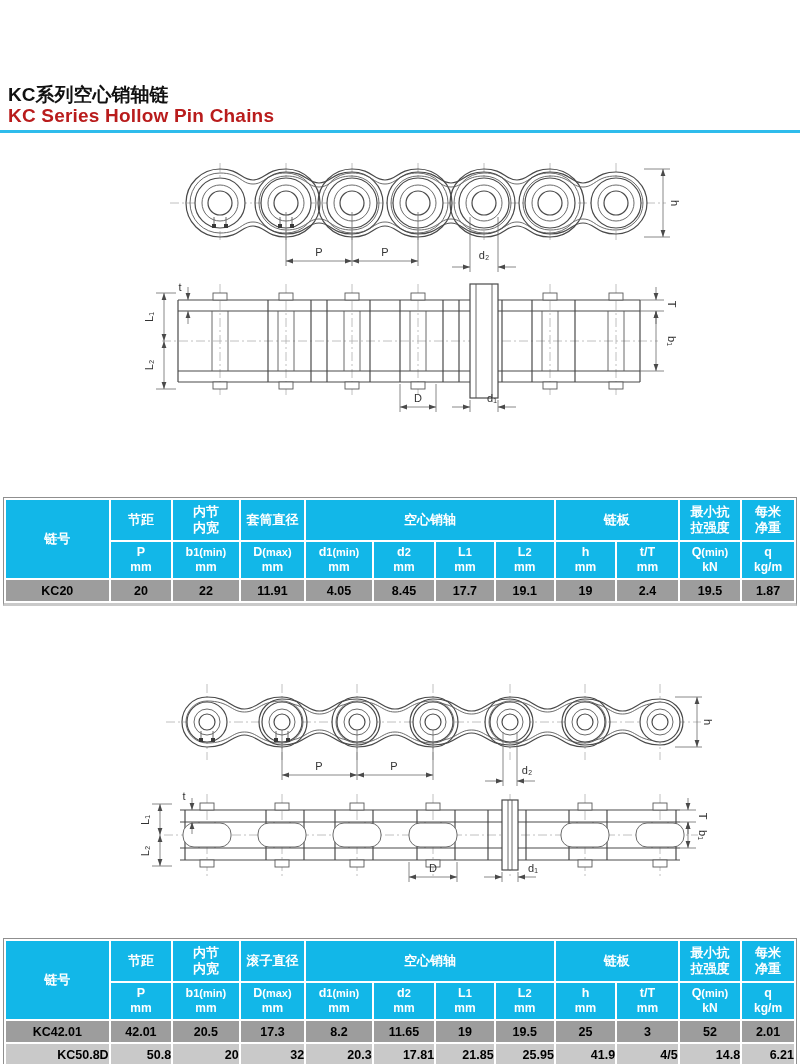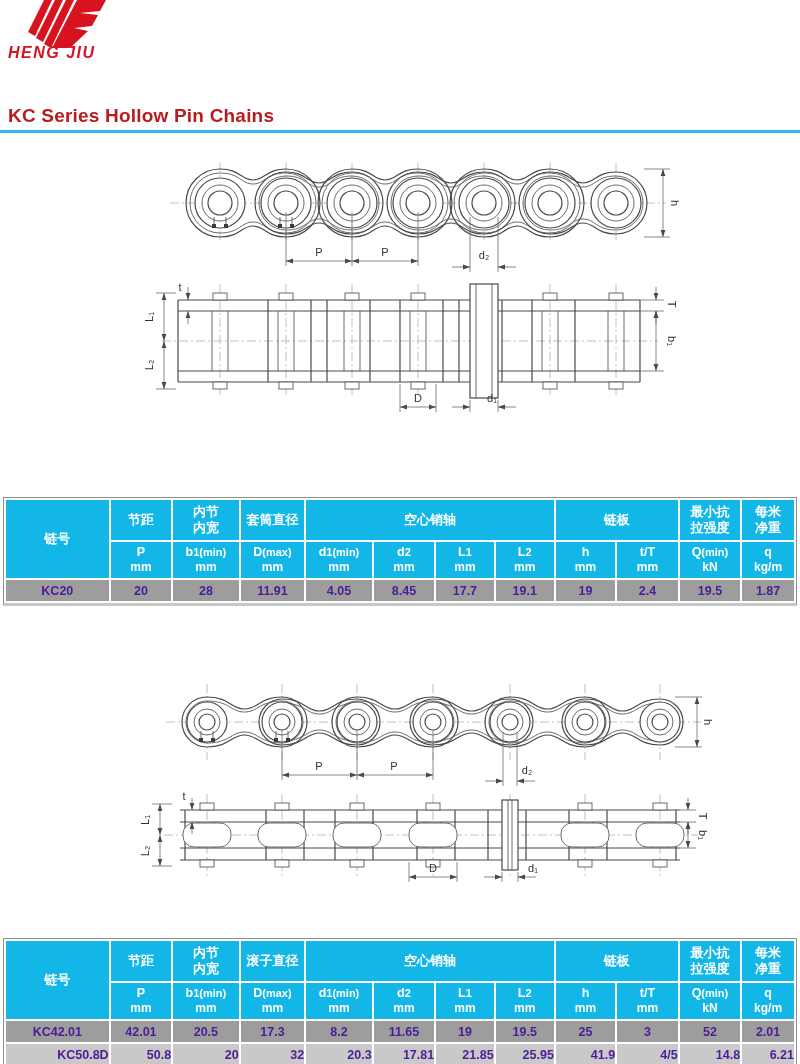--- a/index.html
+++ b/index.html
@@ -46,17 +46,6 @@
 
 <div class="page">
 
-  <div class="logo-wrap">
-    <svg class="logo-svg" width="110" height="48" viewBox="0 0 110 48">
-      <g fill="#d6131f">
-        <polygon points="36,0 44,0 27,36 20,32"></polygon>
-        <polygon points="47,0 55,0 35,42 28,38"></polygon>
-        <polygon points="58,0 66,0 43,48 36,44"></polygon>
-        <path d="M69,0 L98,0 L92,11 L72,13 L90,15 L84,26 L66,28 L80,31 L62,48 L44,48 Z"></path>
-      </g>
-    </svg>
-    <div class="brand-name">HENG JIU</div>
-  </div>
 
   <h2 class="title-en">KC Series Hollow Pin Chains</h2>
   <div class="divider"></div>

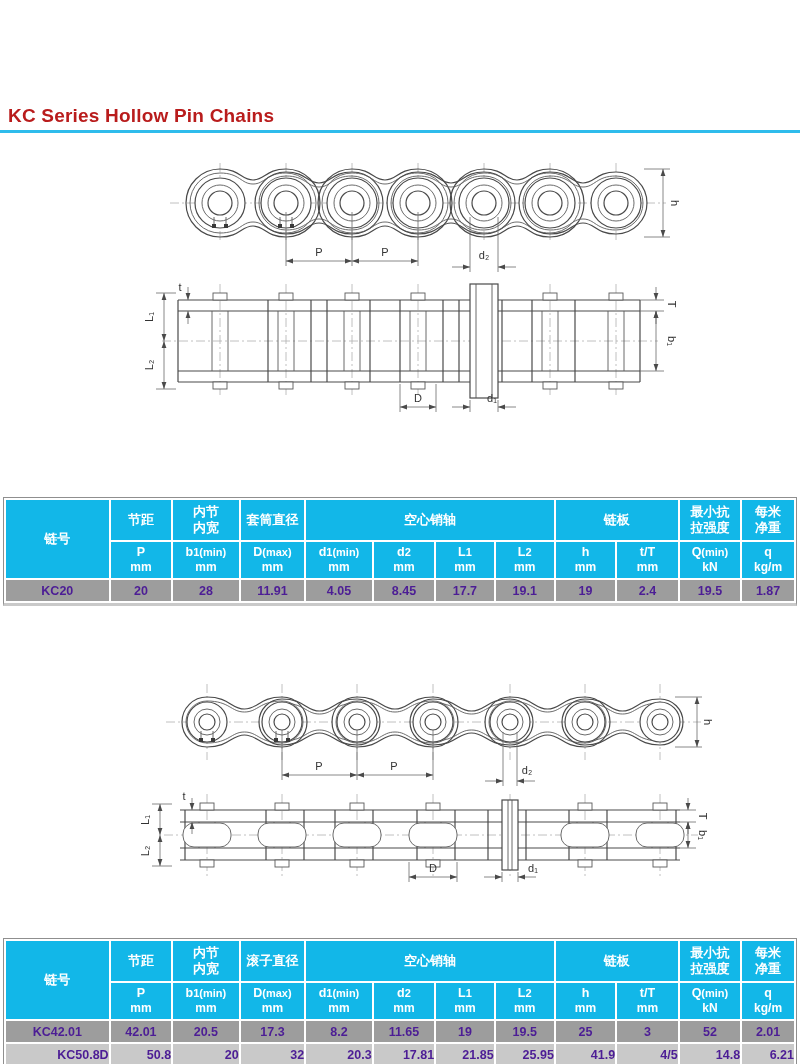--- a/index.html
+++ b/index.html
@@ -47,6 +47,7 @@
 <div class="page">
 
 
+  <h1 class="title-zh">KC系列空心销轴链</h1>
   <h2 class="title-en">KC Series Hollow Pin Chains</h2>
   <div class="divider"></div>
 

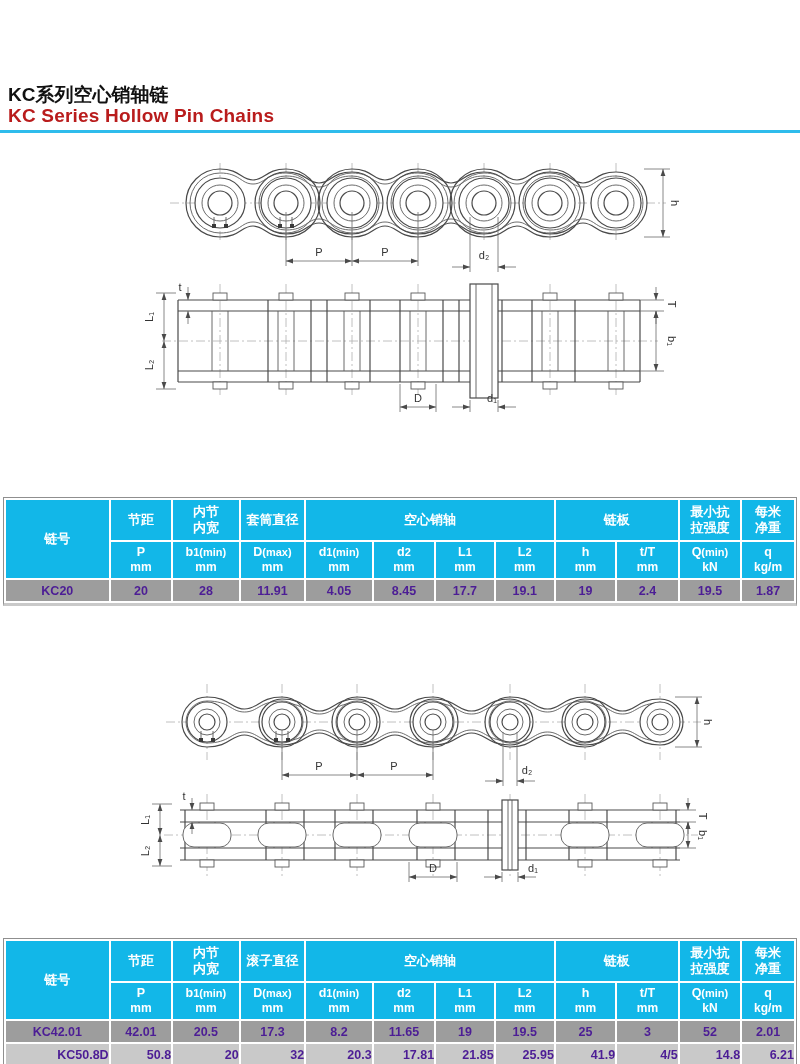--- a/index.html
+++ b/index.html
@@ -37,7 +37,7 @@
   .chain-col{font-size:13px;}
   .sub{font-size:11px;font-weight:600;}
   .unit{font-size:12px;}
-  .spec-table tbody td{height:21px;font-size:12.5px;font-weight:700;color:#4c1d95;}
+  .spec-table tbody td{height:21px;font-size:12.5px;font-weight:700;color:#000000;}
   tr.shade-dark td{background:#9d9d9d;}
   tr.shade-light td{background:#c9c9c9;text-align:right;}
 </style>

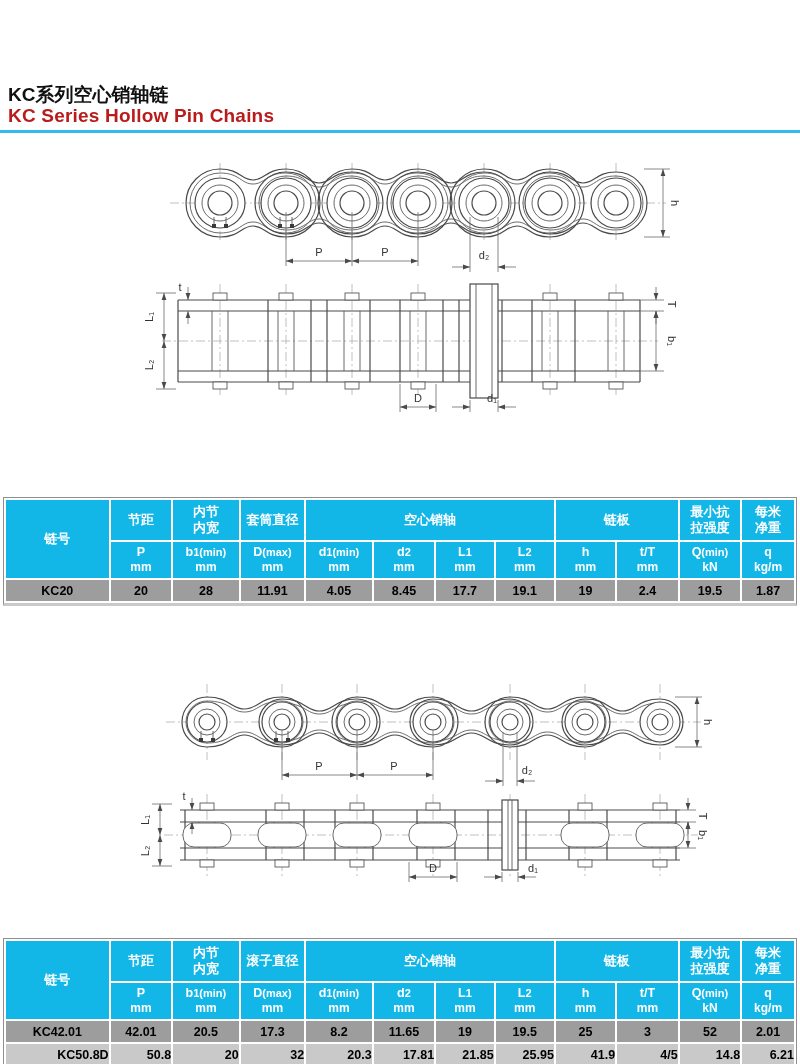--- a/index.html
+++ b/index.html
@@ -298,7 +298,7 @@
         <tr class="shade-dark">
           <td class="chain-col">KC20</td>
           <td>20</td>
-          <td>28</td>
+          <td>22</td>
           <td>11.91</td>
           <td>4.05</td>
           <td>8.45</td>

